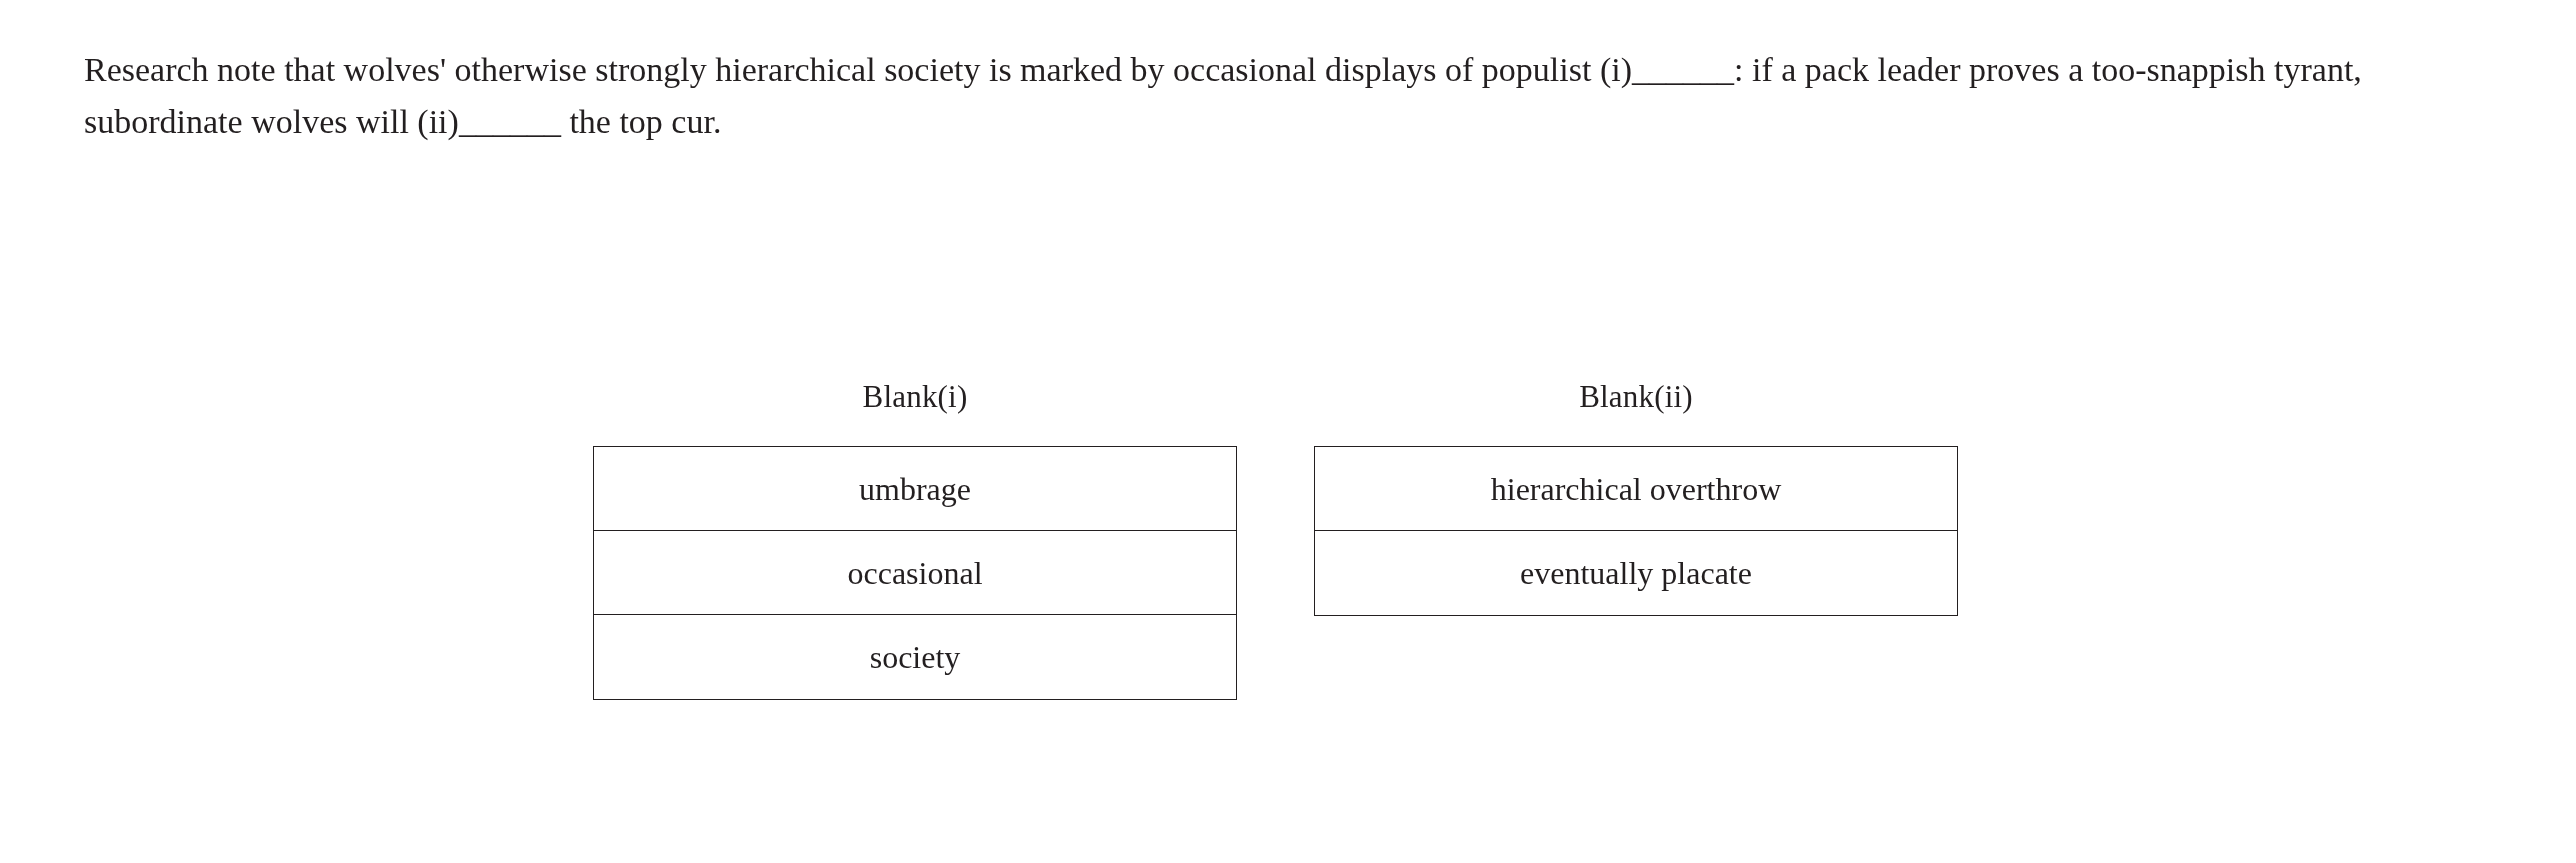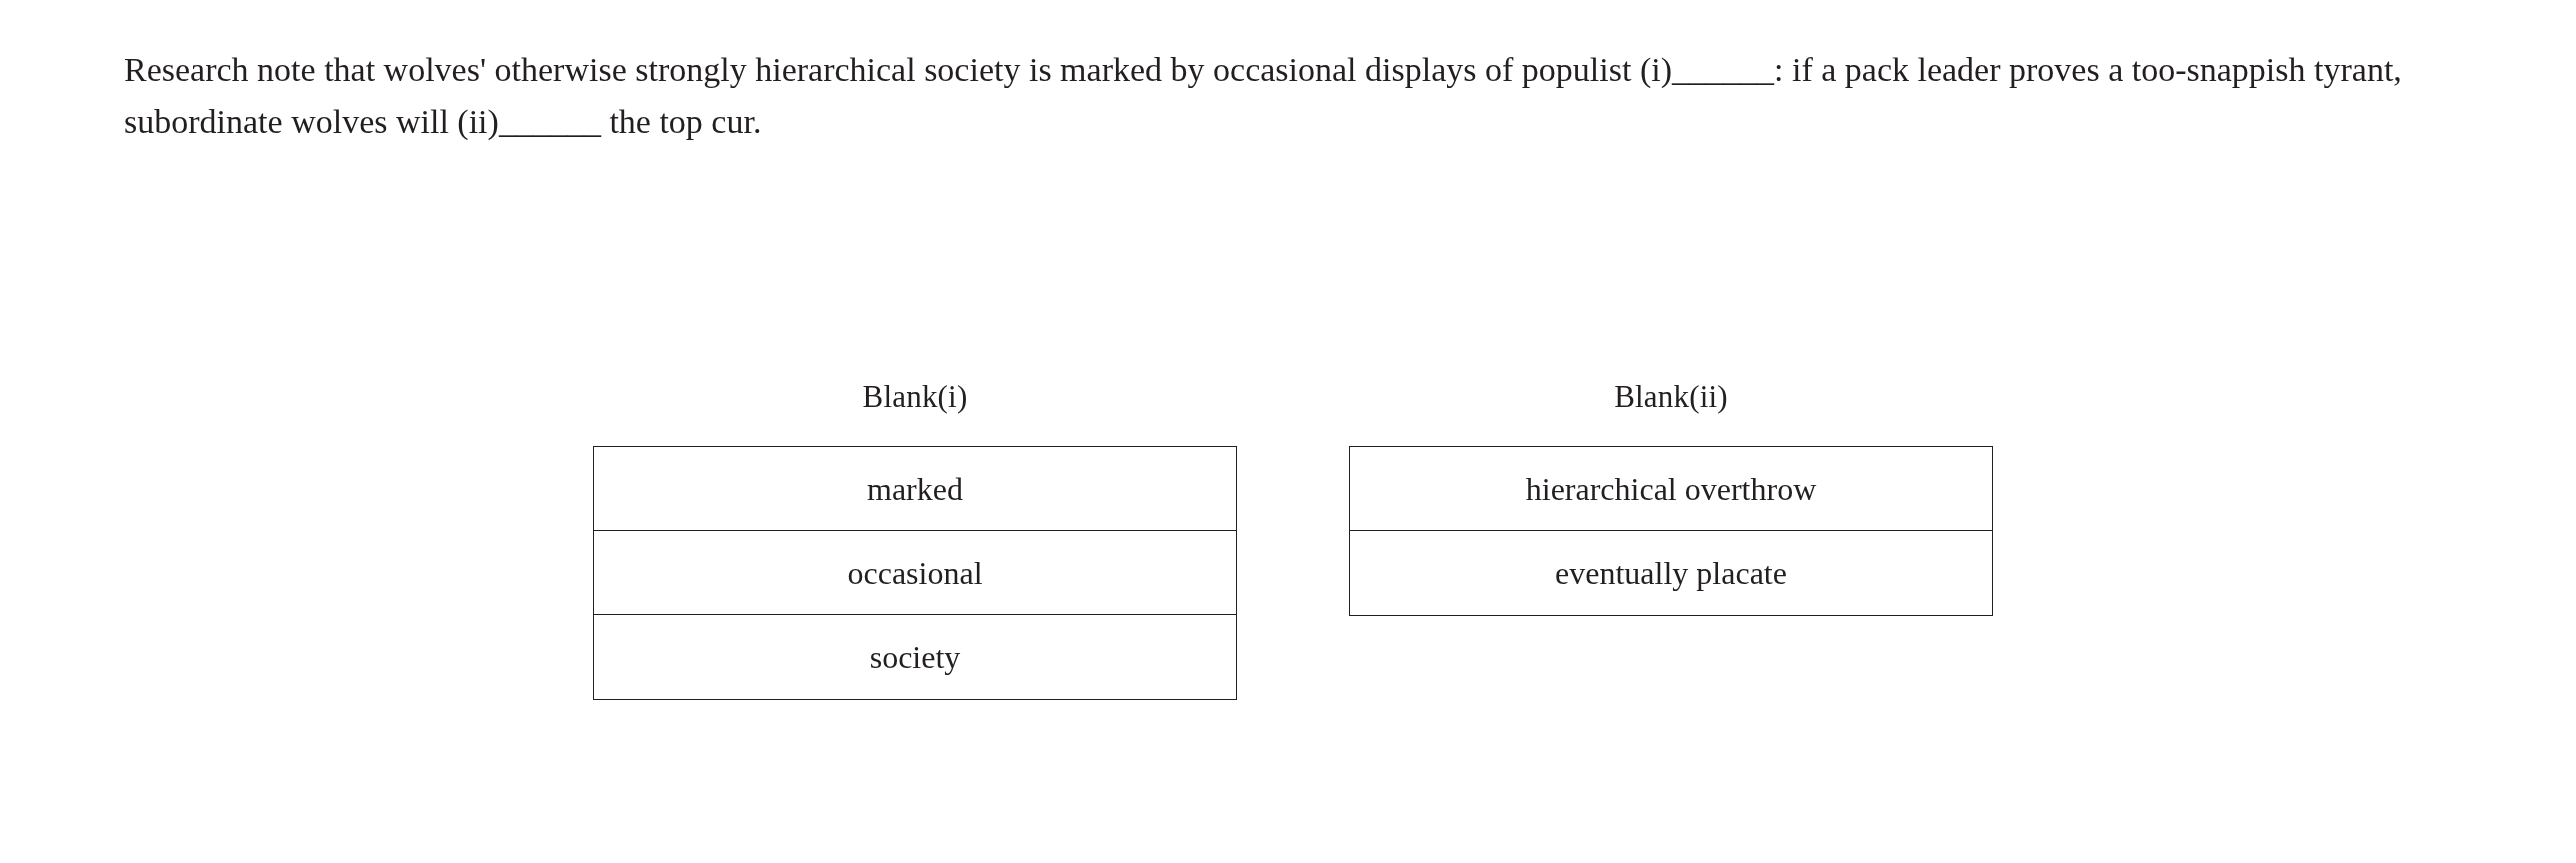--- a/index.html
+++ b/index.html
@@ -23,7 +23,6 @@
     font-size: 34px;
     line-height: 1.52;
     color: #231f20;
-    margin-left: 40px;
   }
   .blank-fill {
     letter-spacing: 0;

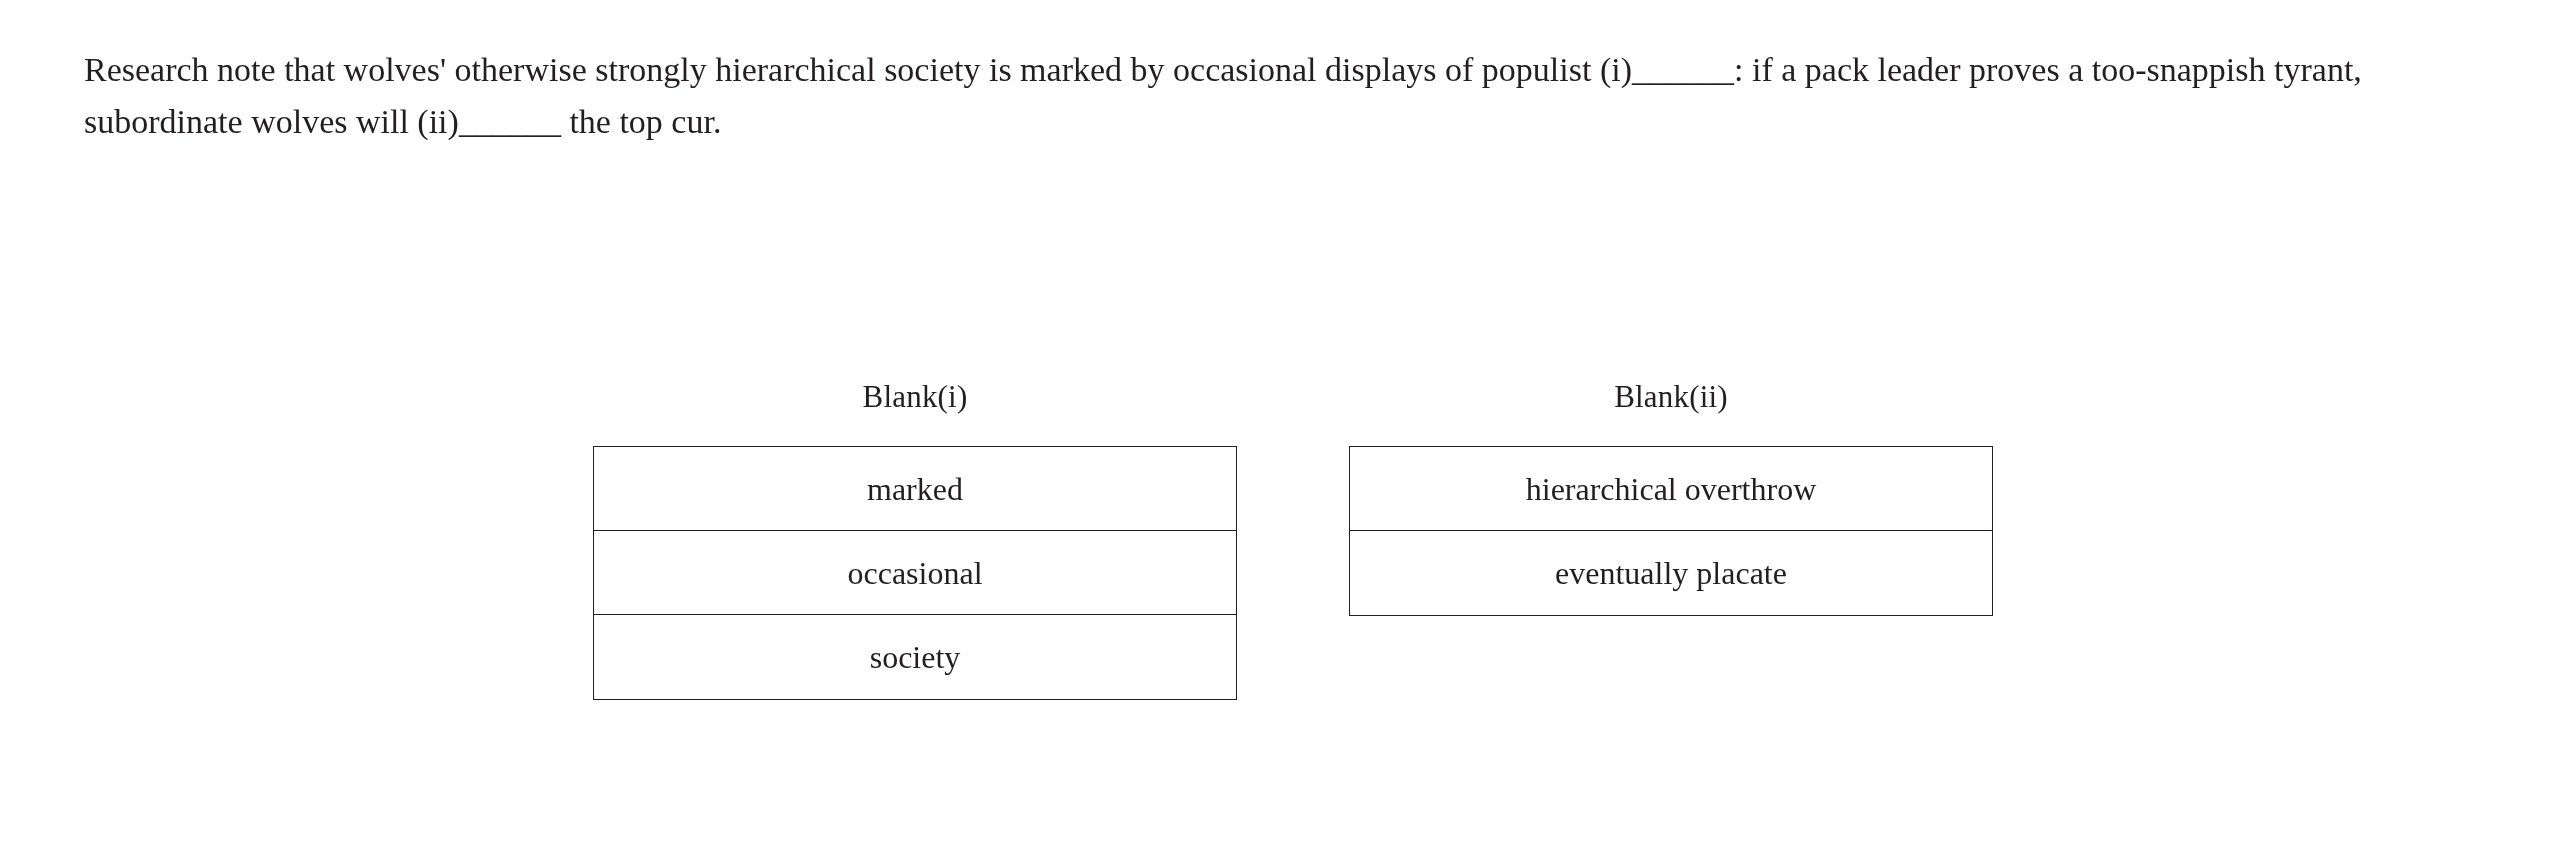--- a/index.html
+++ b/index.html
@@ -38,7 +38,7 @@
     left: 593px;
     top: 0;
     display: flex;
-    gap: 112px;
+    gap: 77px;
   }
   .column {
     display: flex;

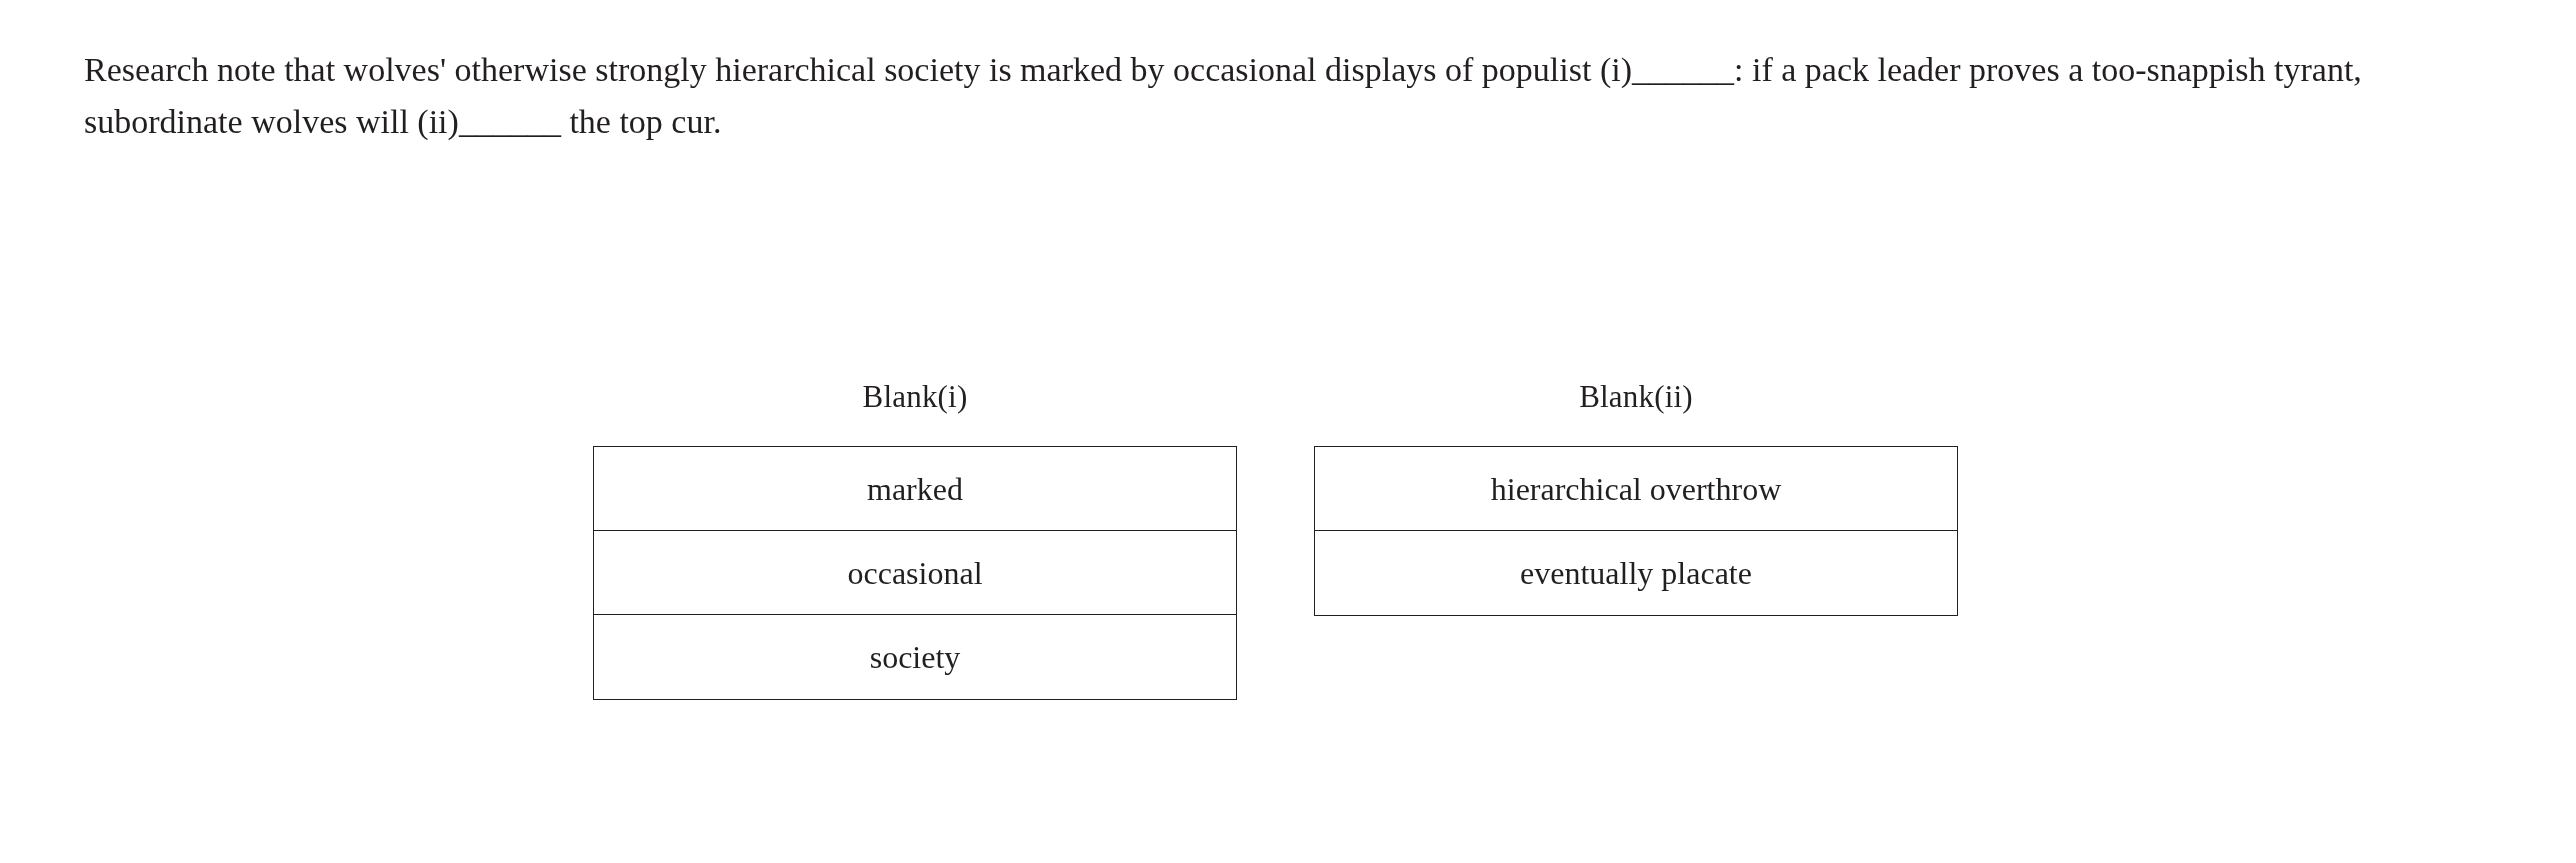--- a/index.html
+++ b/index.html
@@ -85,7 +85,7 @@
     <div class="column col-i">
       <div class="col-heading">Blank(i)</div>
       <div class="options">
-        <div class="option">marked</div>
+        <div class="option">umbrage</div>
         <div class="option">occasional</div>
         <div class="option">society</div>
       </div>

